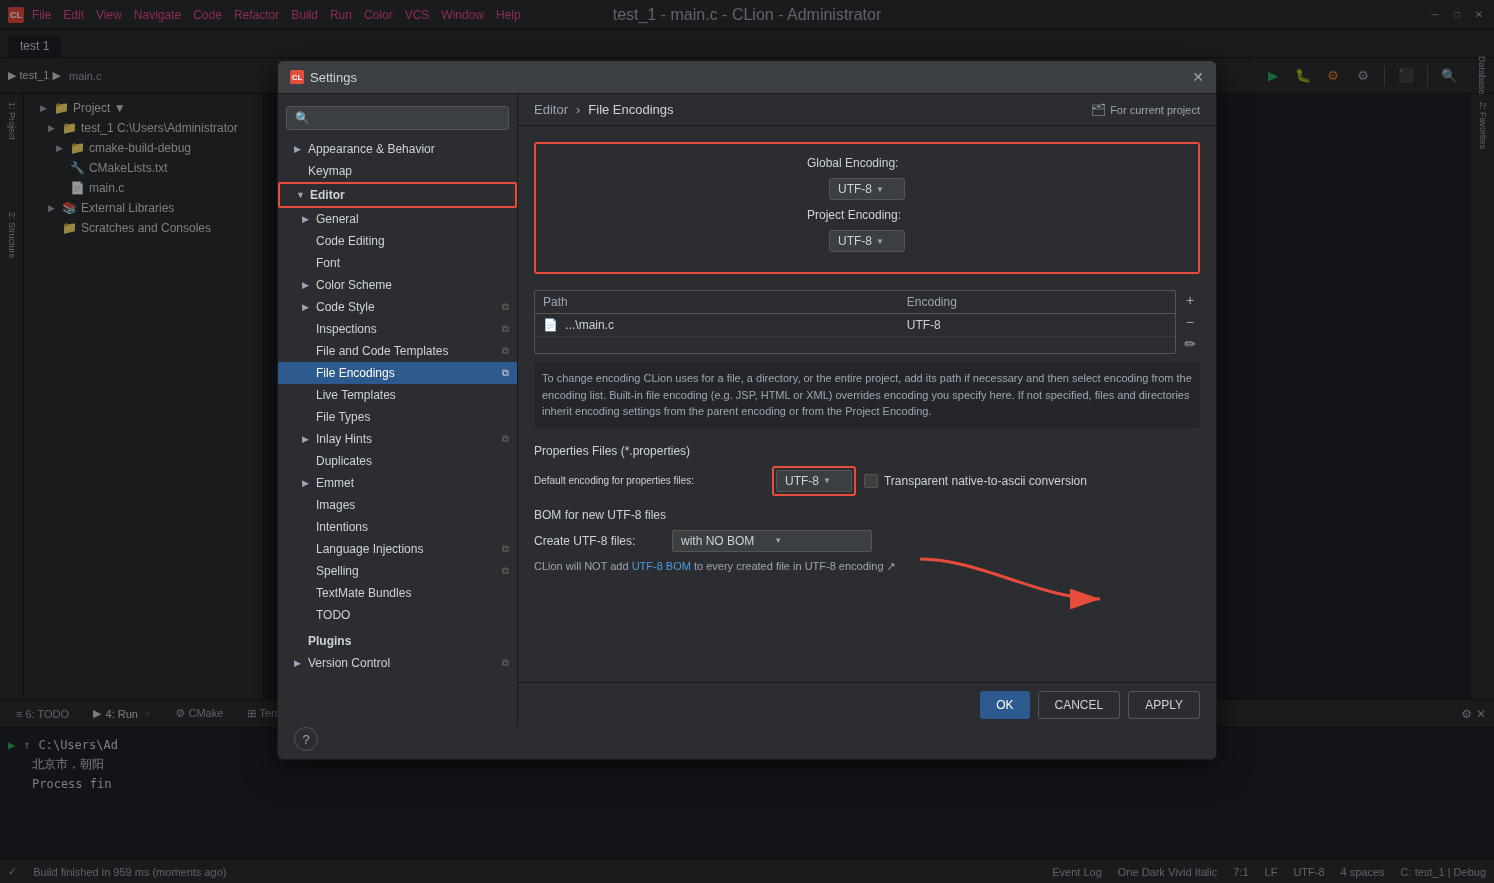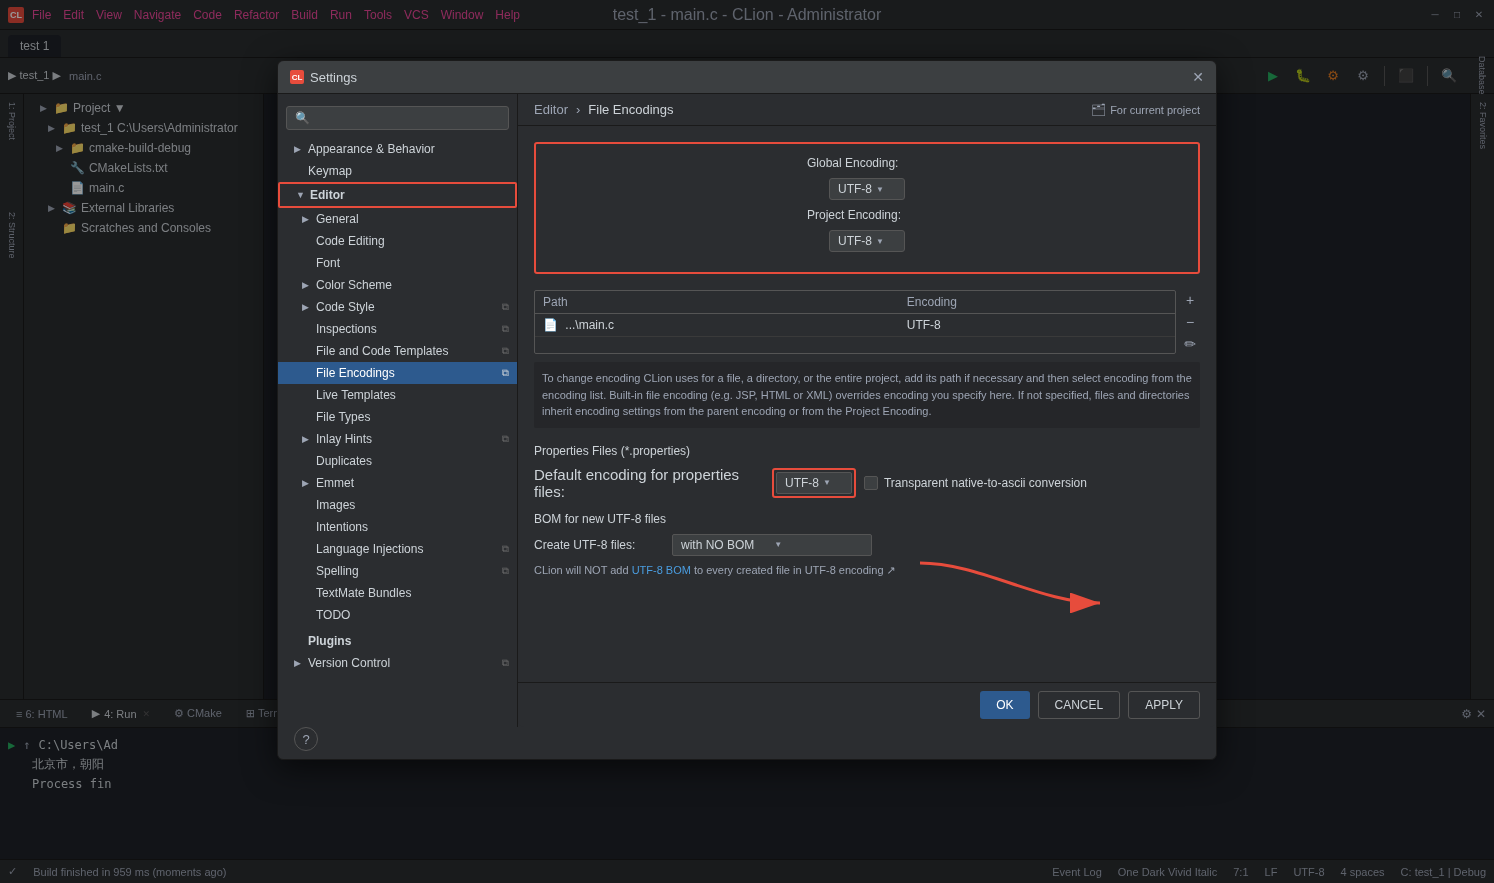--- a/index.html
+++ b/index.html
@@ -483,7 +483,7 @@
     <span>Refactor</span>
     <span>Build</span>
     <span>Run</span>
-    <span>Tools</span>
+    <span>Color</span>
     <span>VCS</span>
     <span>Window</span>
     <span>Help</span>

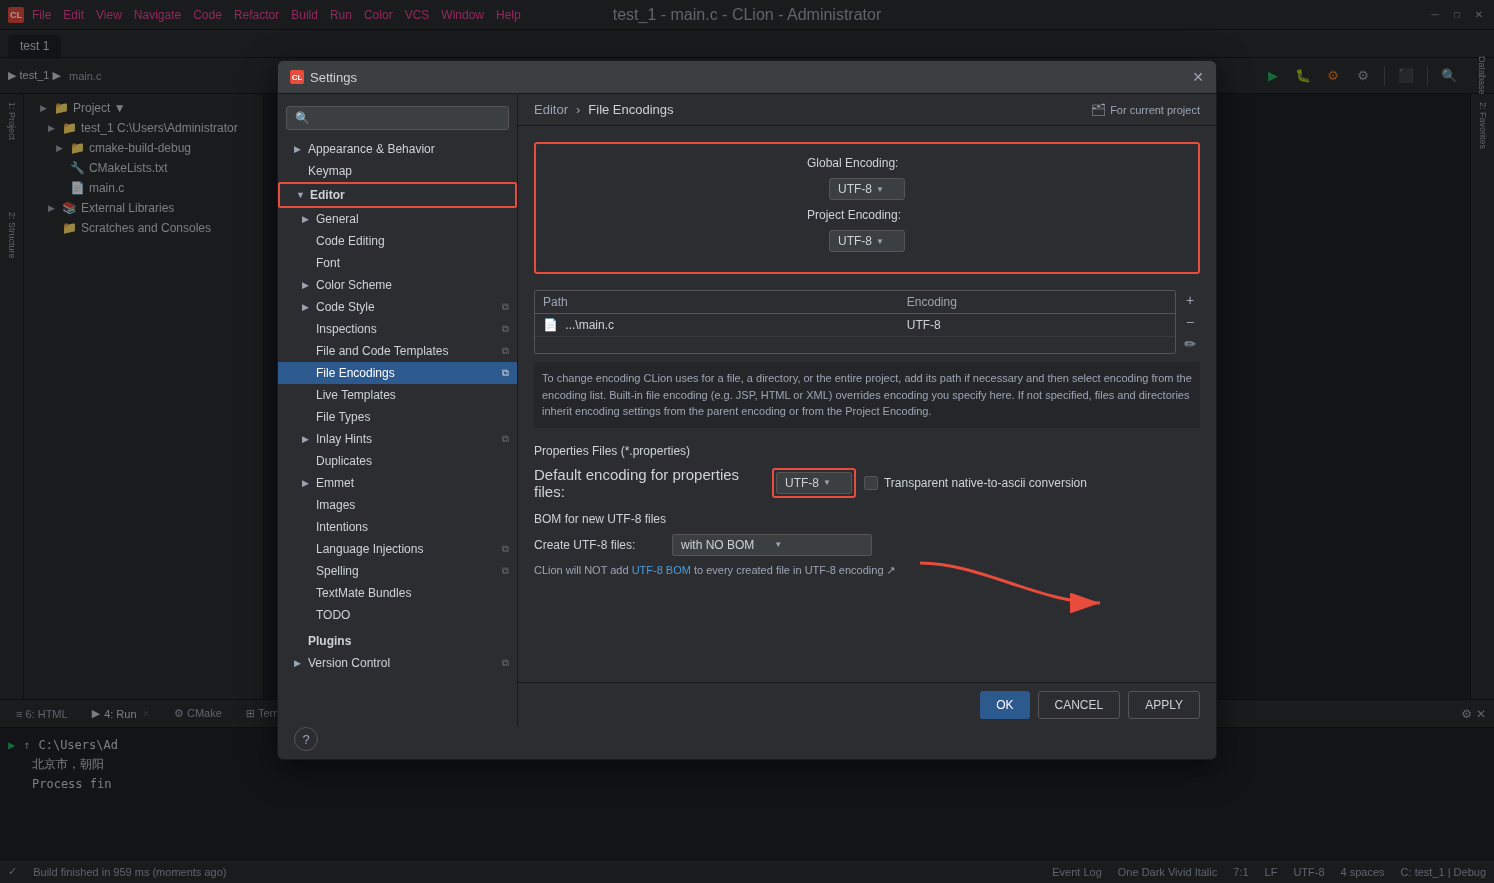--- a/index.html
+++ b/index.html
@@ -375,7 +375,7 @@
       margin-bottom: 12px;
       gap: 8px;
     }
-    .props-label { font-size: 15px; color: #cdd3d8; width: 230px; }
+    .props-label { font-size: 10px; color: #cdd3d8; width: 230px; }
     .props-select-box {
       border: 2px solid #e74c3c;
       border-radius: 3px;

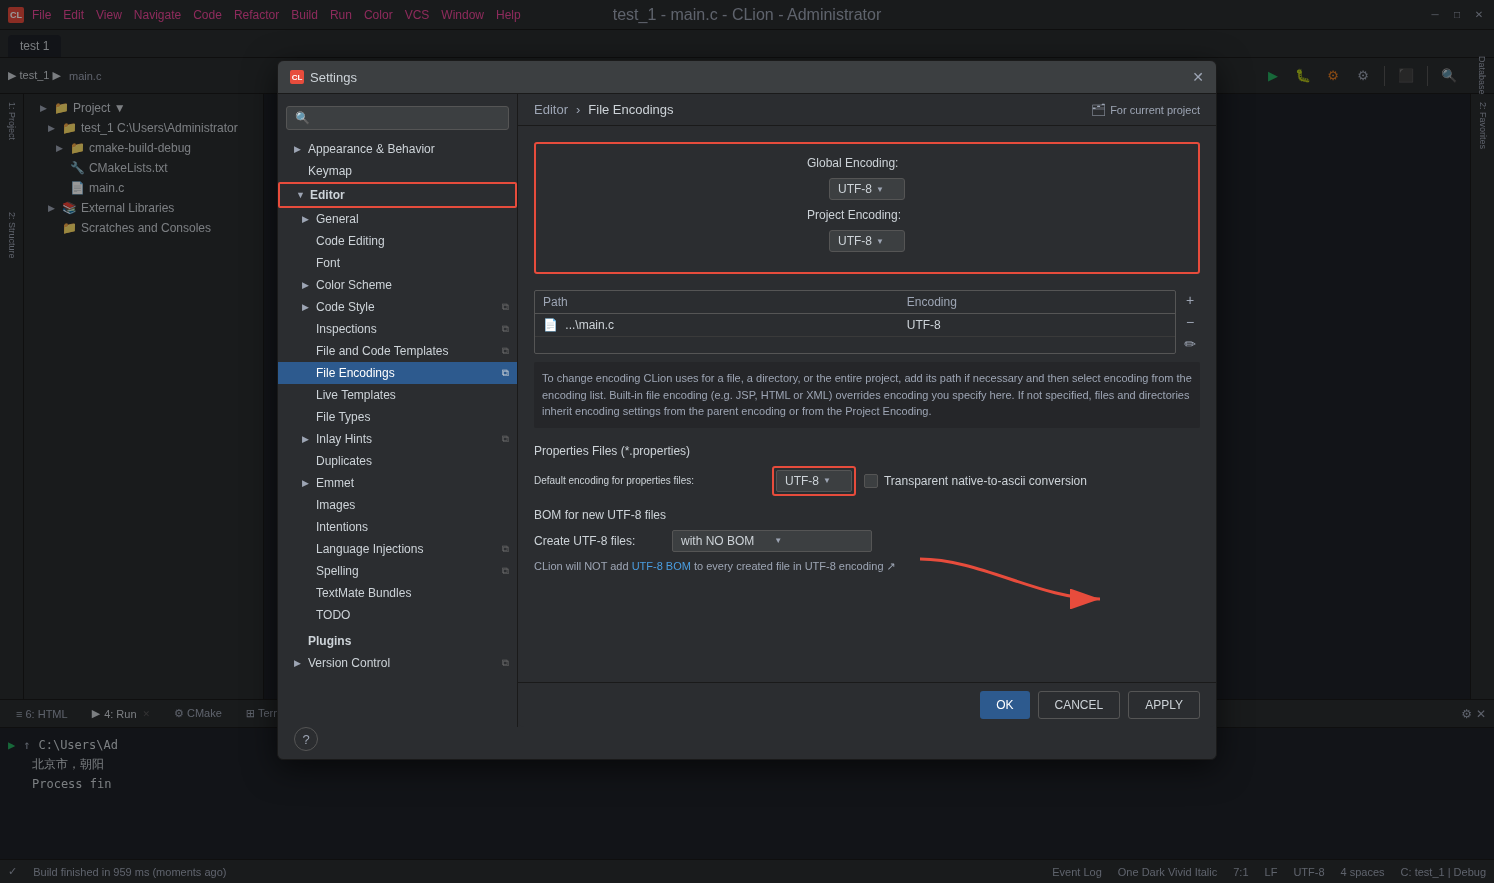--- a/index.html
+++ b/index.html
@@ -585,7 +585,7 @@
   <div class="bottom-panel">
     <div class="bottom-tabs">
       <div class="bottom-tab">
-        <span>≡ 6: HTML</span>
+        <span>≡ 6: TODO</span>
       </div>
       <div class="bottom-tab active">
         <span>▶</span>

